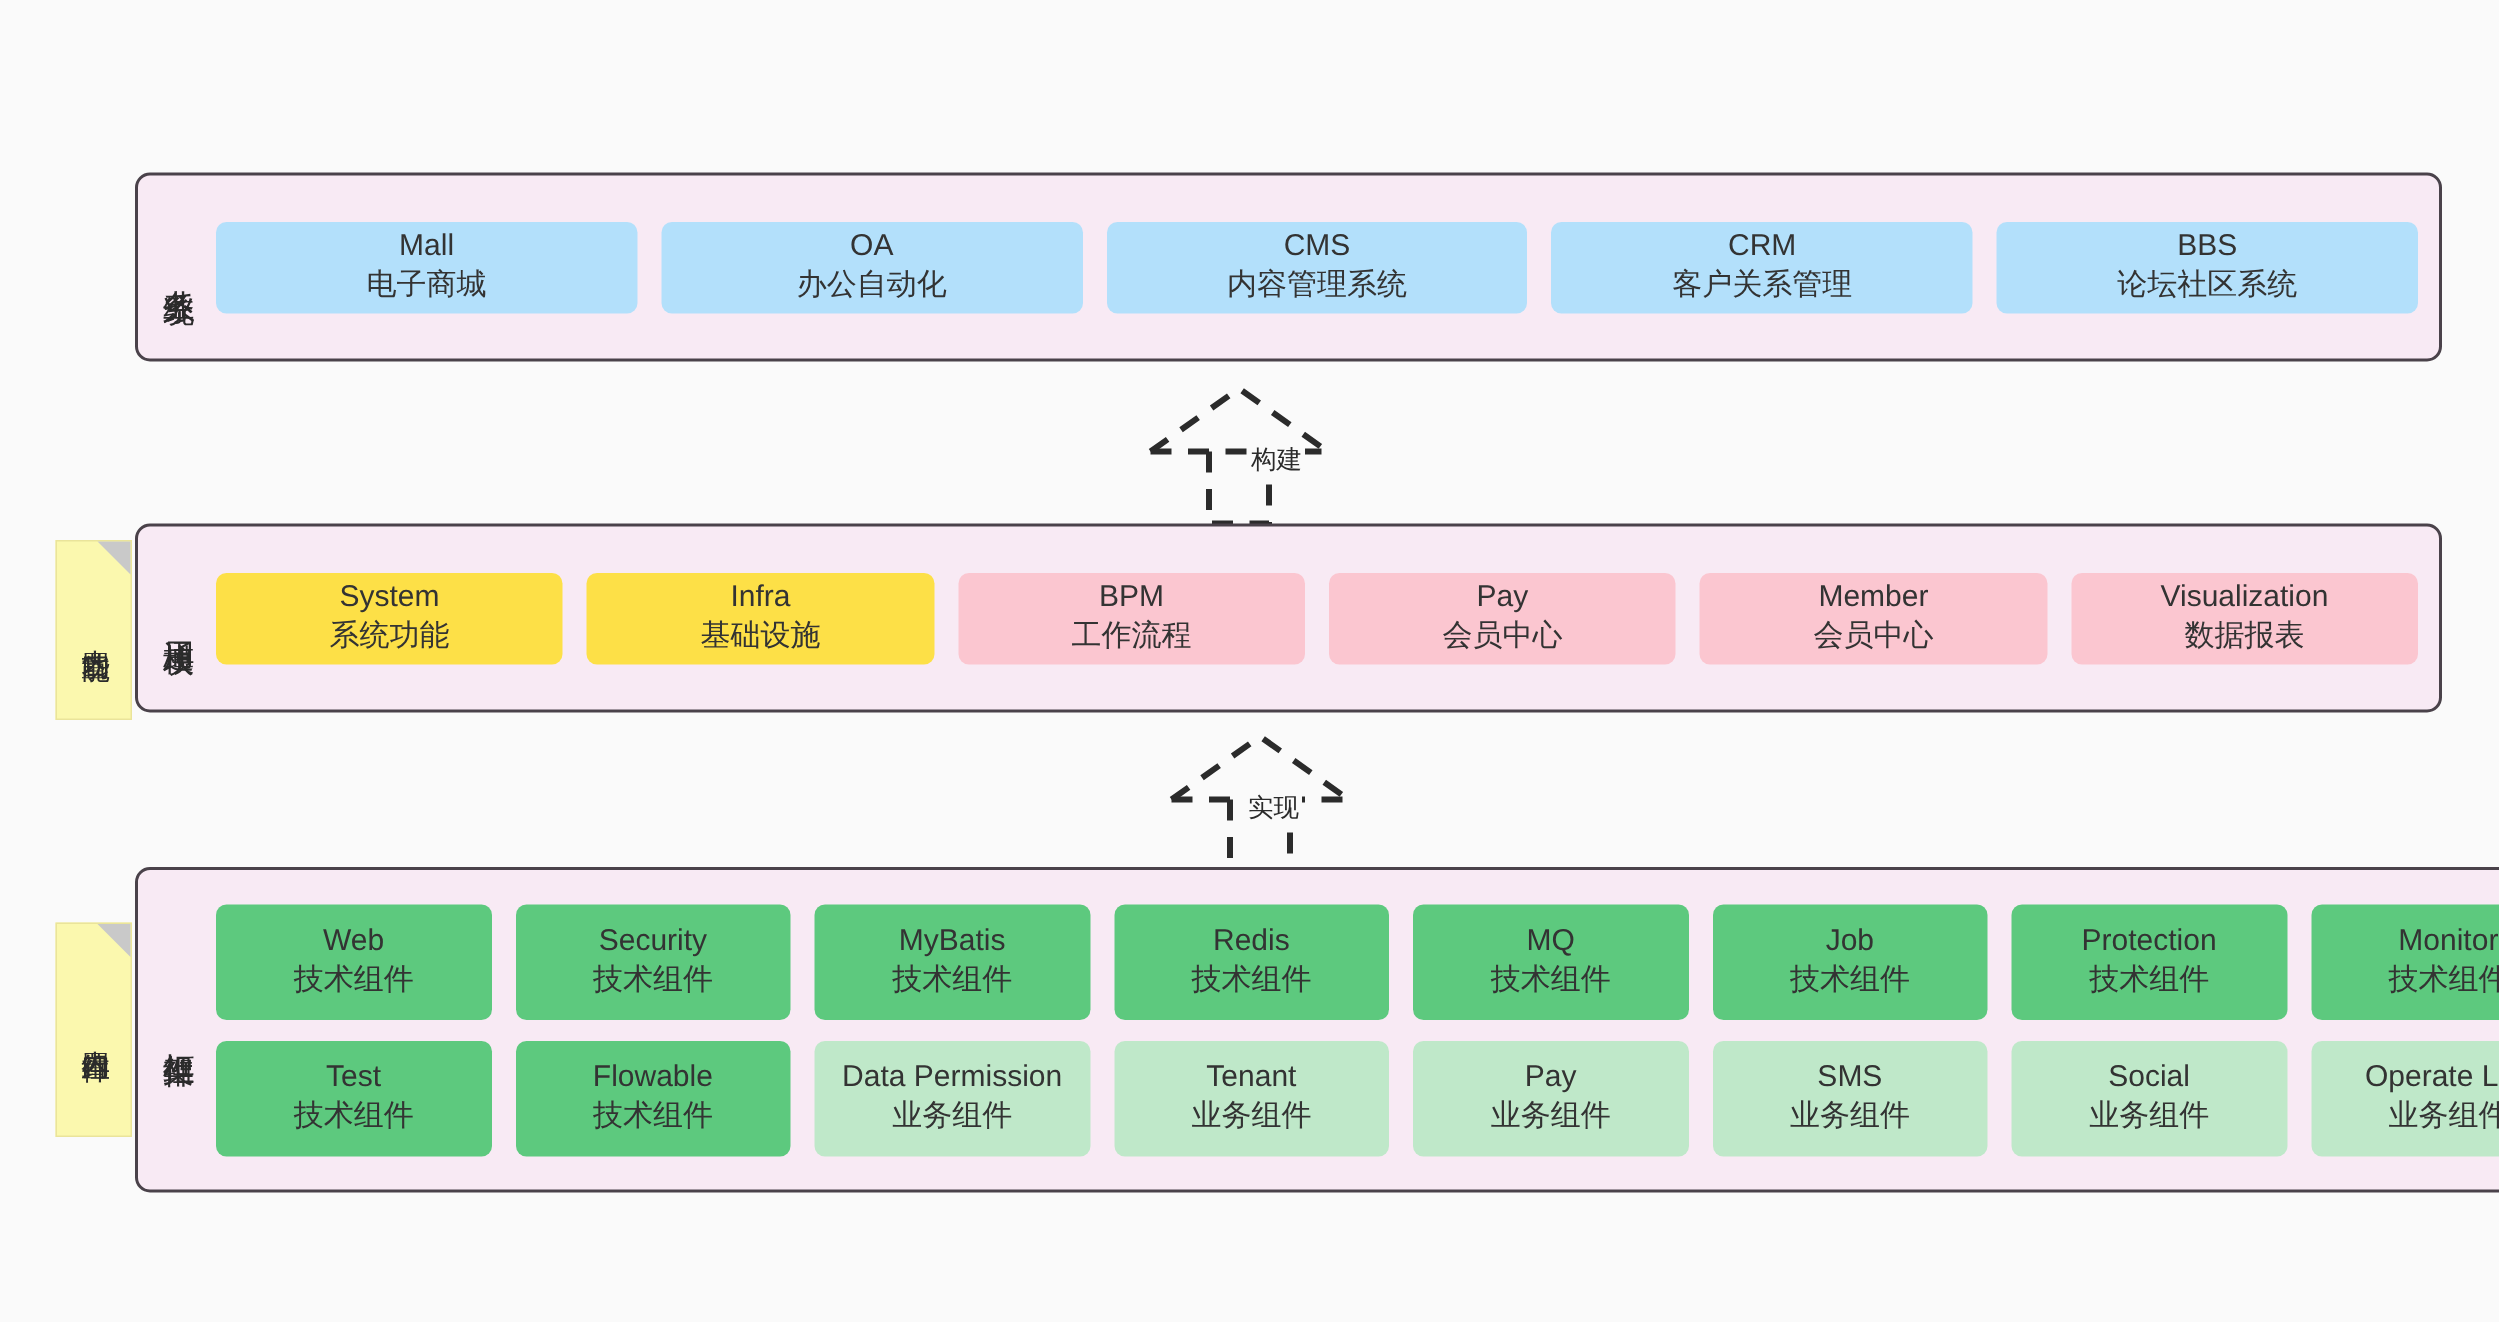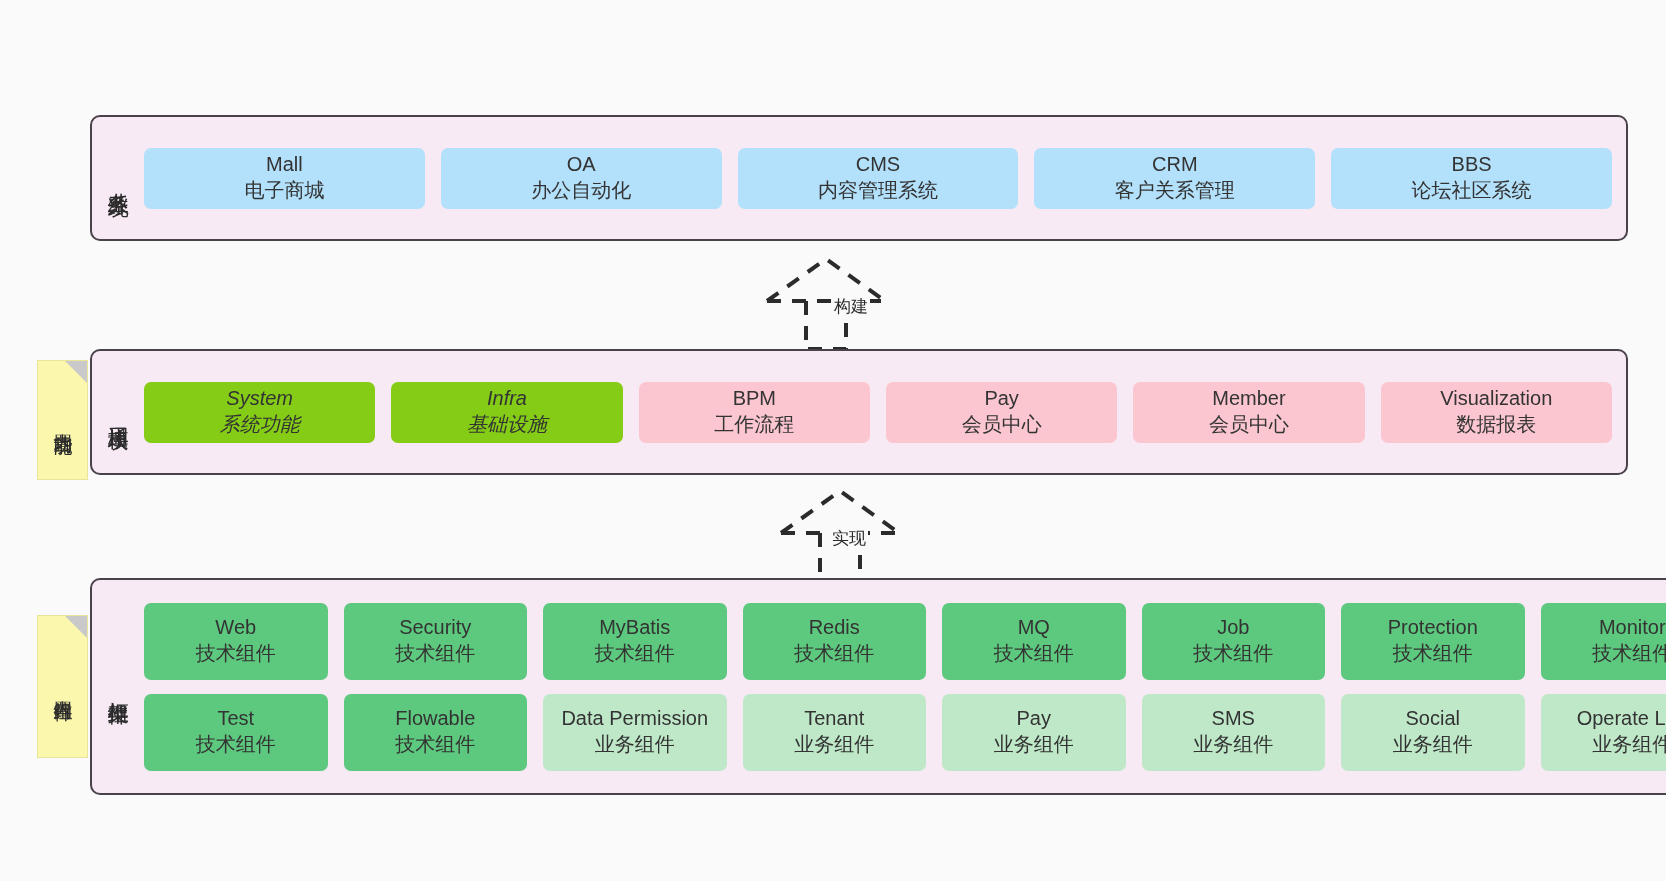--- a/index.html
+++ b/index.html
@@ -87,7 +87,7 @@
   .card .l2 { display: block; }
 
   .c-blue   { background: #b3e0fb; }
-  .c-red    { background: #84cc16; font-style: italic; }
+  .c-red    { background: #fde047; }
   .c-pink   { background: #fbc6d0; }
   .c-green  { background: #5dc97e; }
   .c-lgreen { background: #bfe8c9; }

